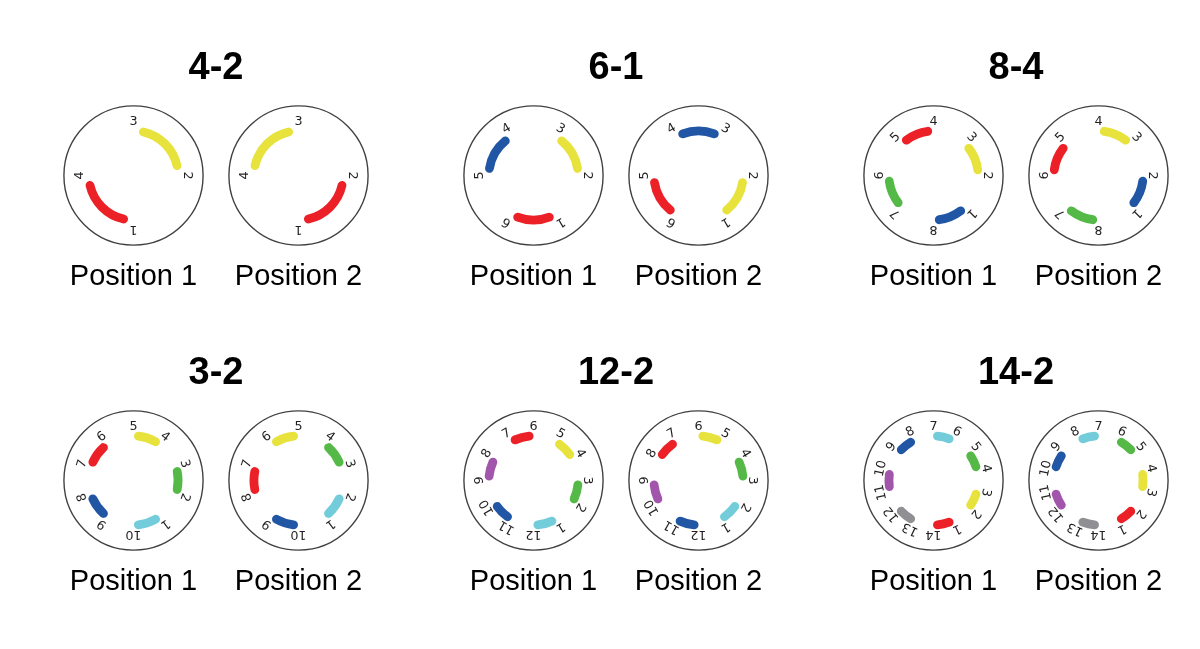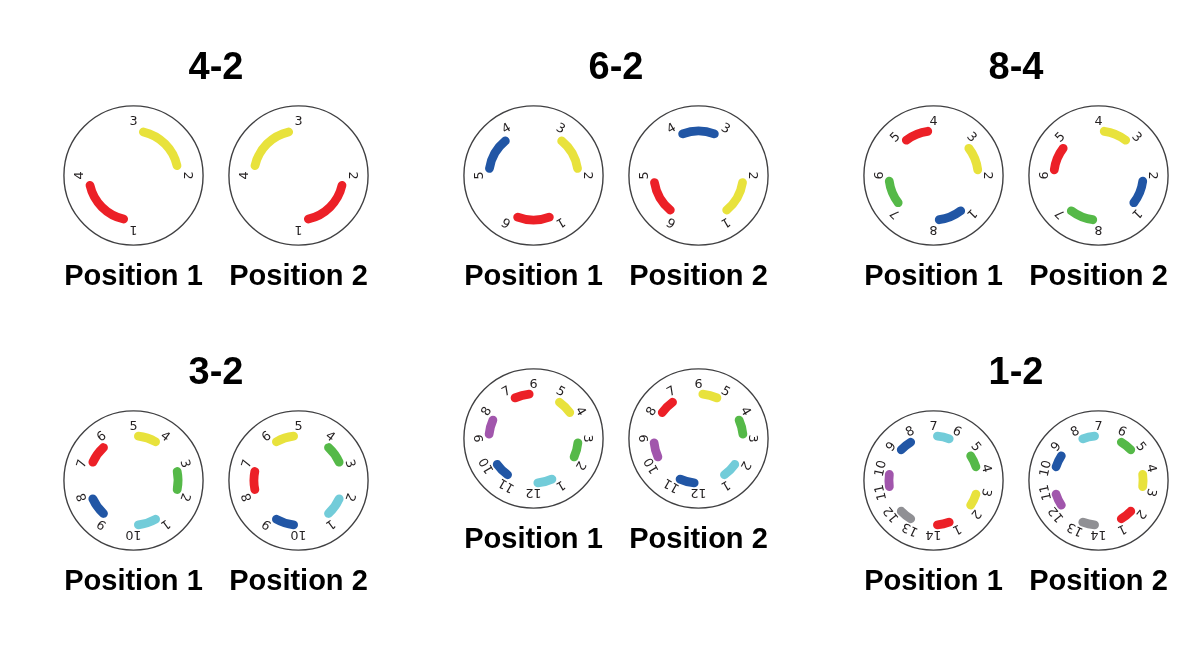--- a/index.html
+++ b/index.html
@@ -73,7 +73,7 @@
   </div>
 
   <div class="cell r1">
-    <div class="diagram-title">6-2</div>
+    <div class="diagram-title">6-1</div>
     <div class="pair">
       <div class="pos">
         <svg width="147" height="147" viewBox="-75 -75 150 150">

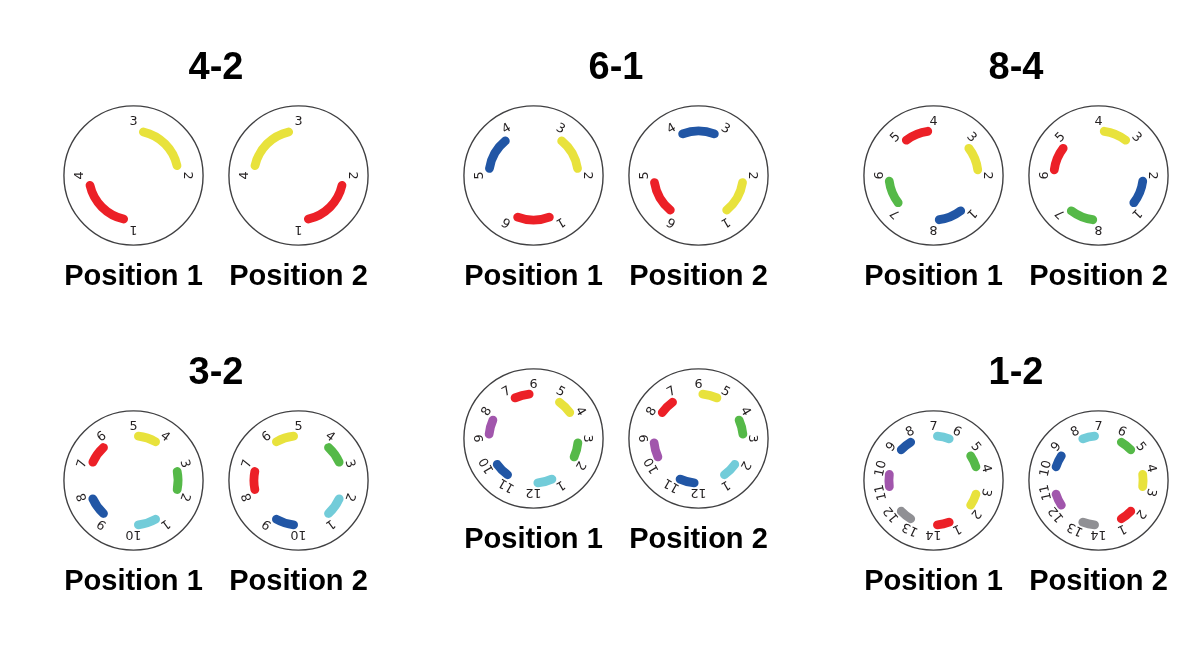--- a/index.html
+++ b/index.html
@@ -33,7 +33,7 @@
   .pos svg { display: block; }
   .pos-label {
     margin-top: 10px;
-    font-size: 29px; font-weight: bold; line-height: 1.15;
+    font-size: 29px; font-weight: normal; line-height: 1.15;
     white-space: nowrap; color: #000000;
   }
 </style>

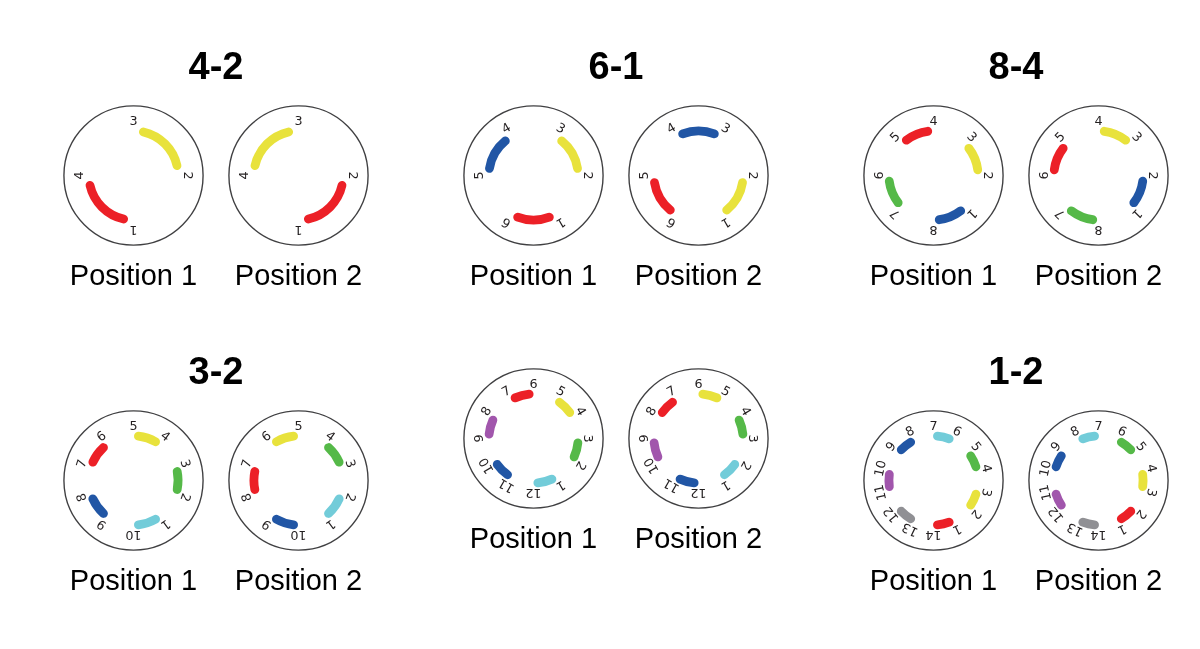--- a/index.html
+++ b/index.html
@@ -199,6 +199,7 @@
   </div>
 
   <div class="cell r2">
+    <div class="diagram-title">12-2</div>
     <div class="pair">
       <div class="pos">
         <svg width="147" height="147" viewBox="-75 -75 150 150">

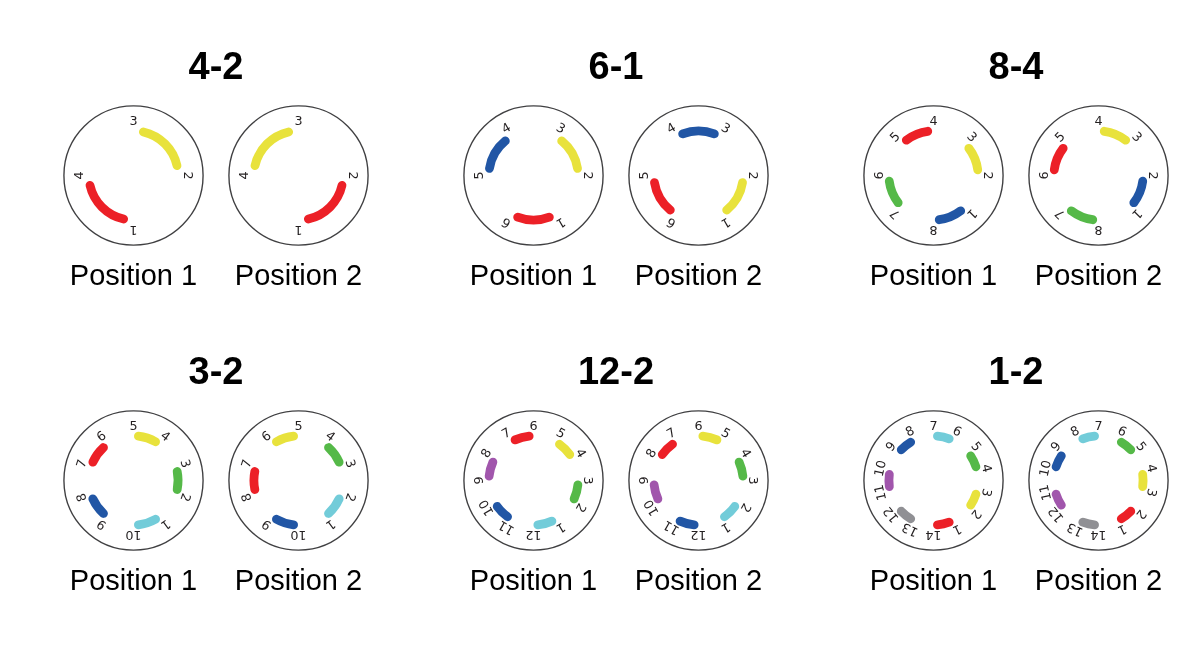--- a/index.html
+++ b/index.html
@@ -253,7 +253,7 @@
   </div>
 
   <div class="cell r2">
-    <div class="diagram-title">1-2</div>
+    <div class="diagram-title">14-2</div>
     <div class="pair">
       <div class="pos">
         <svg width="147" height="147" viewBox="-75 -75 150 150">

